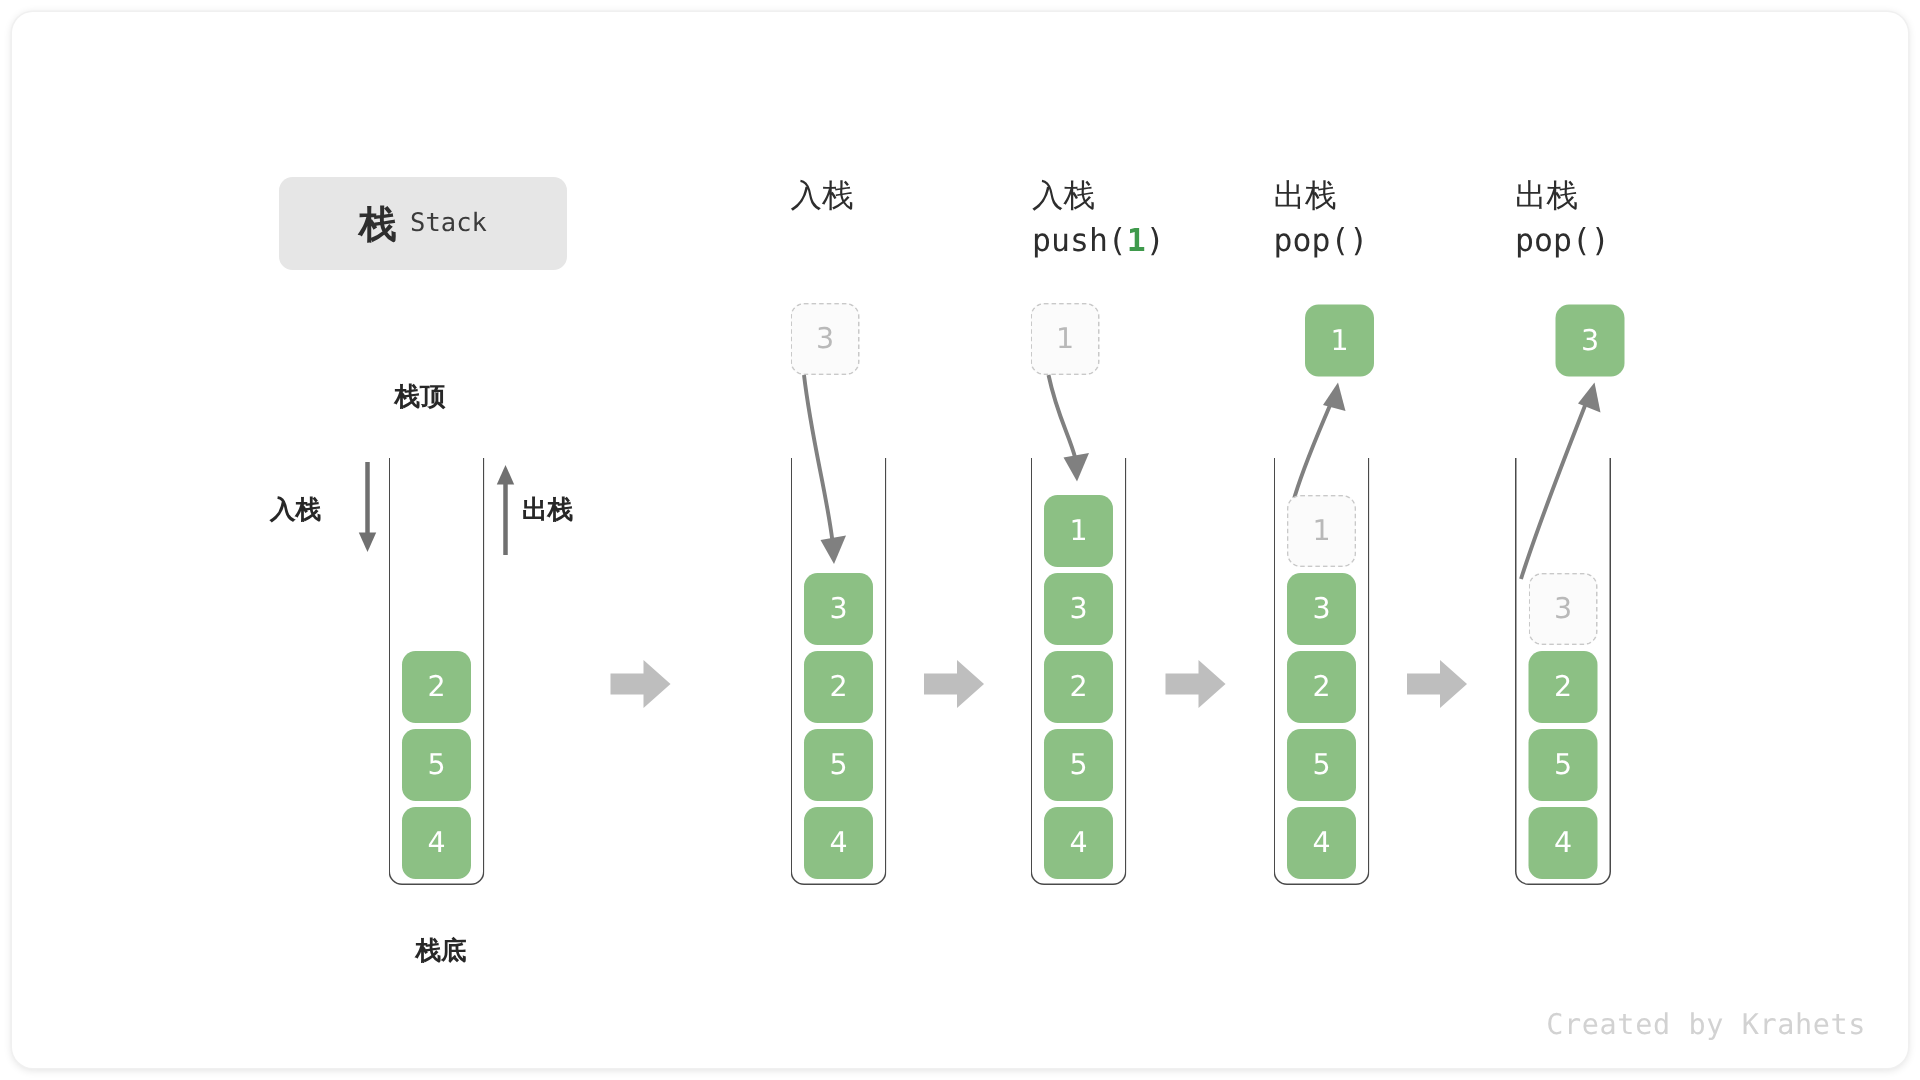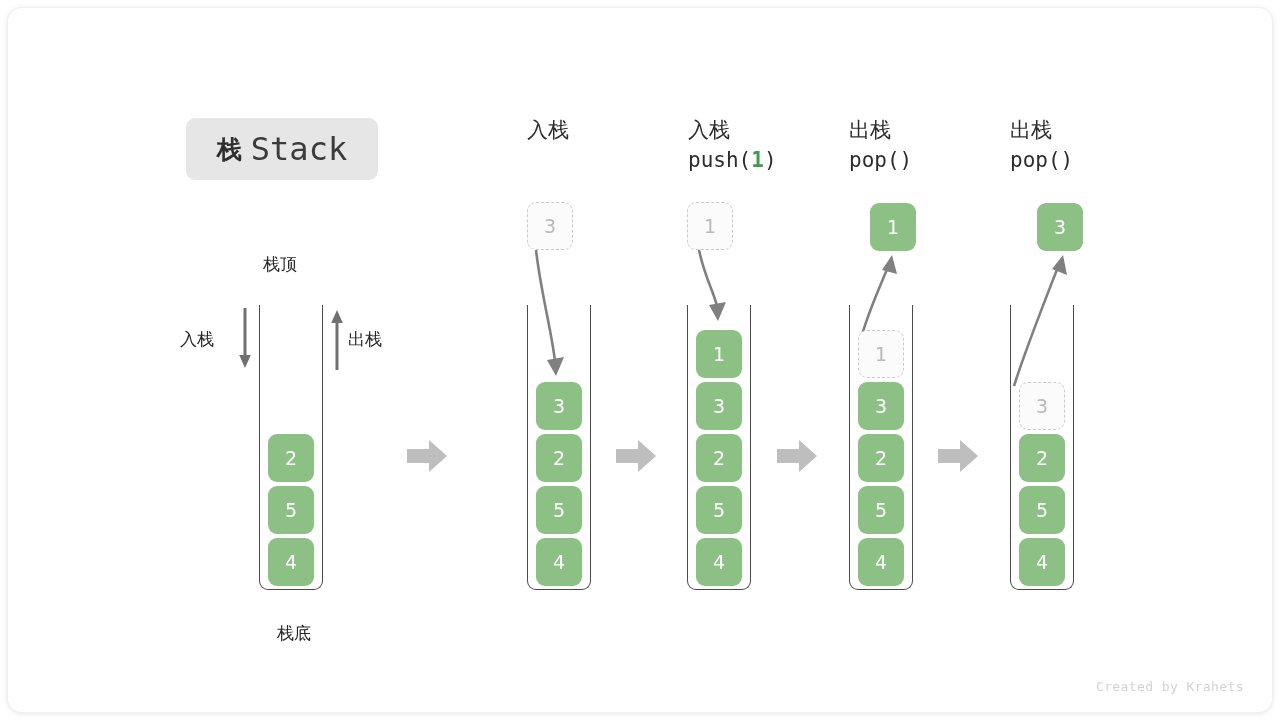--- a/index.html
+++ b/index.html
@@ -48,7 +48,7 @@
   }
   #title-pill .t-en {
     font-family: "DejaVu Sans Mono", "Liberation Mono", monospace;
-    font-size: 32px;
+    font-size: 17px;
     color: #3b3b3b;
     margin-left: 9px;
   }

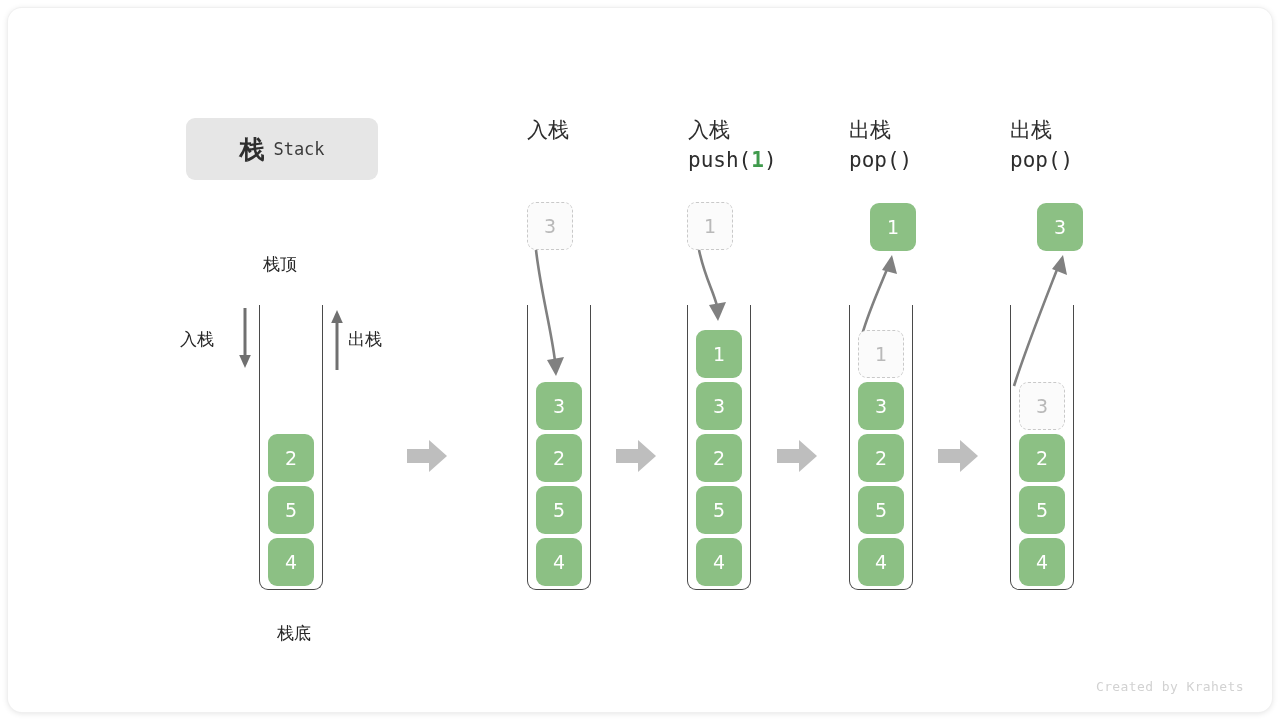--- a/index.html
+++ b/index.html
@@ -56,7 +56,7 @@
   
   .cn-bold {
     font-family: "DejaVu Sans", "Liberation Sans", sans-serif;
-    font-weight: normal;
+    font-weight: bold;
     font-size: 17px;
     color: #272727;
     white-space: nowrap;

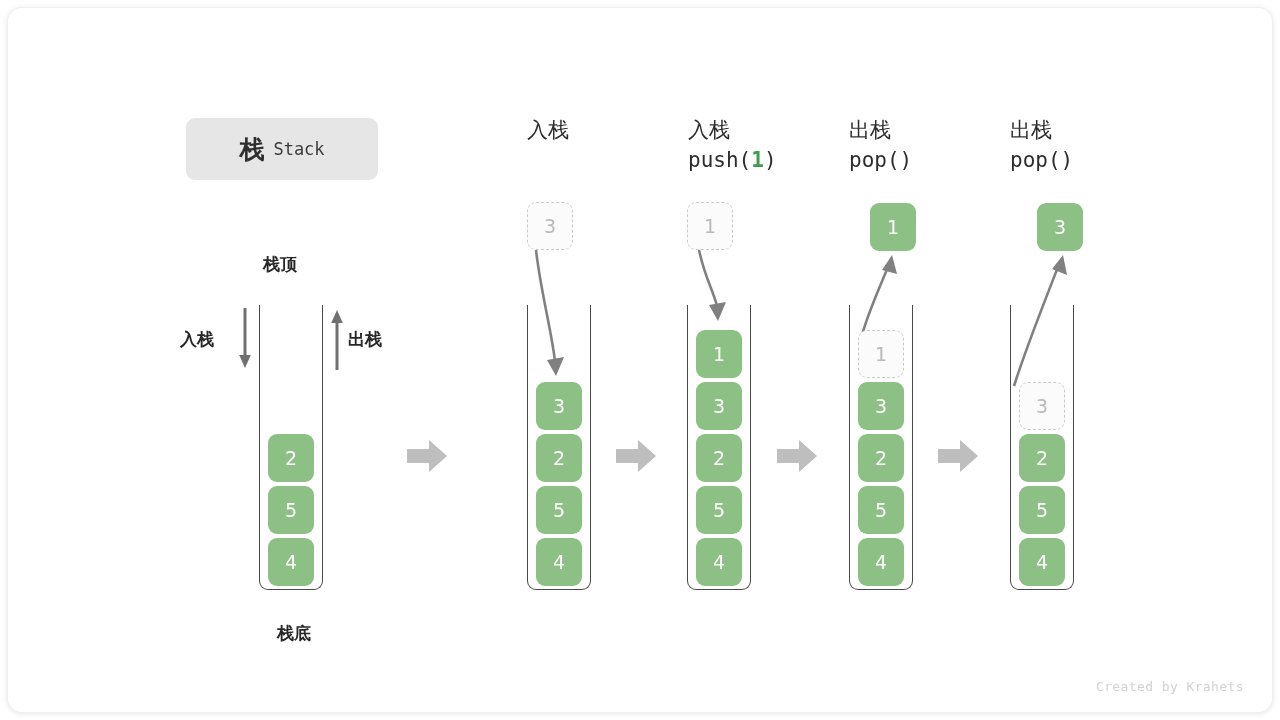--- a/index.html
+++ b/index.html
@@ -196,7 +196,7 @@
     right: 28px;
     bottom: 18px;
     font-family: "DejaVu Sans Mono", "Liberation Mono", monospace;
-    font-size: 13px;
+    font-size: 19px;
     color: #d2d2d2;
     letter-spacing: 0.4px;
   }

